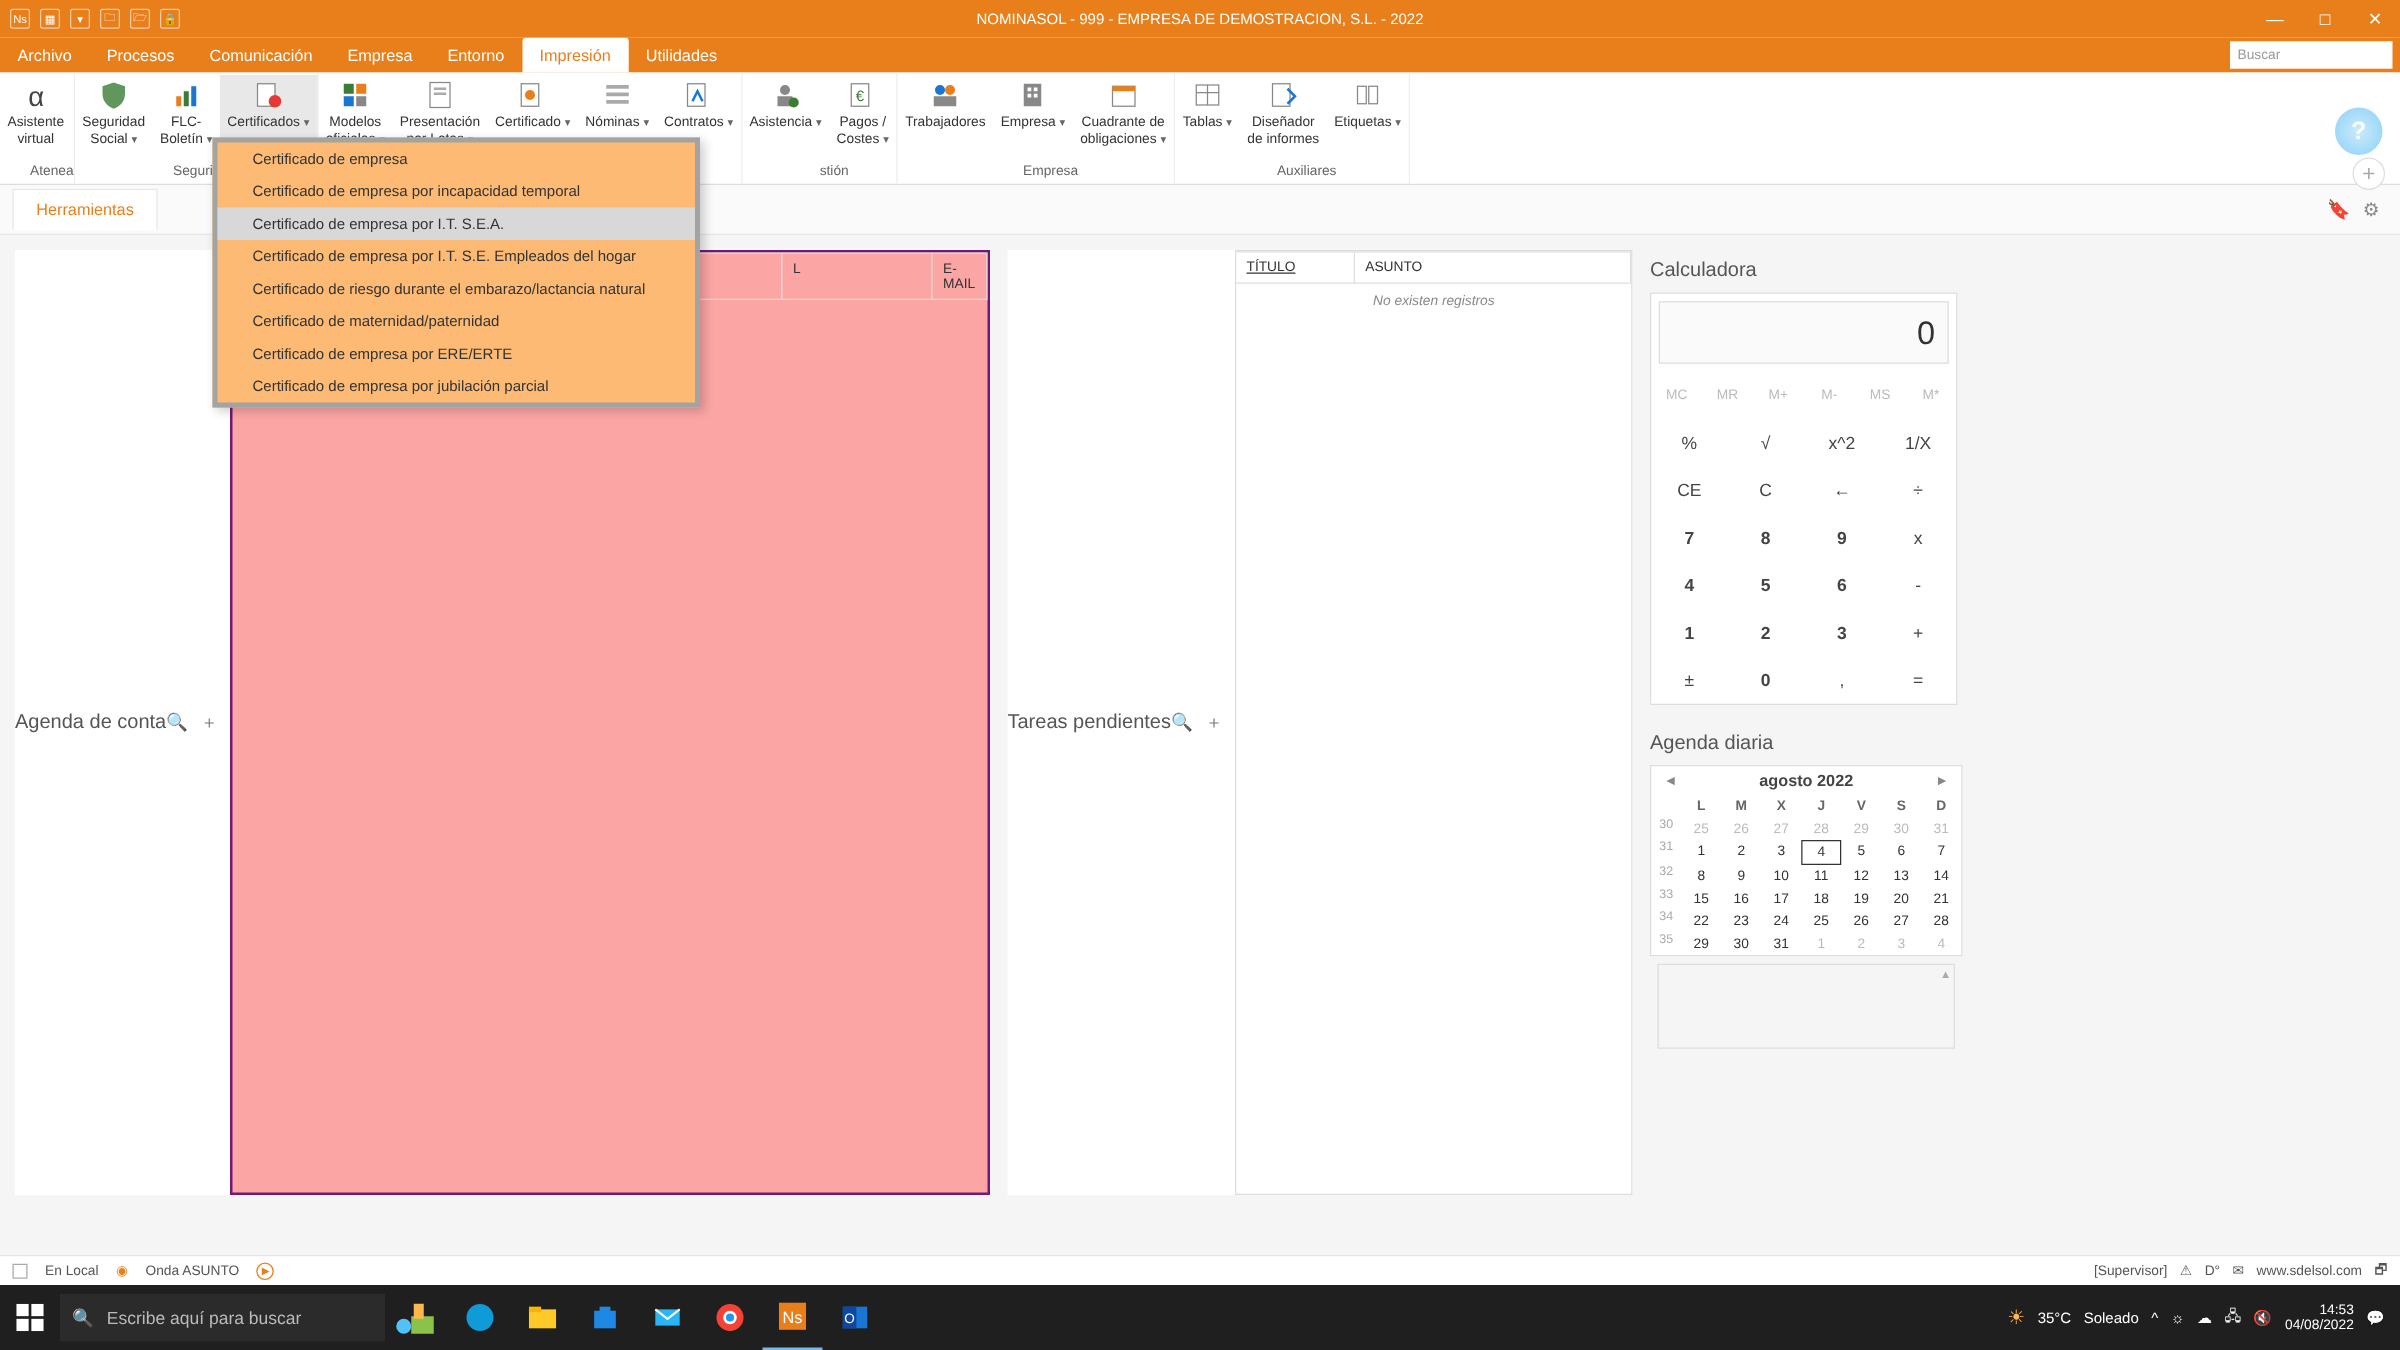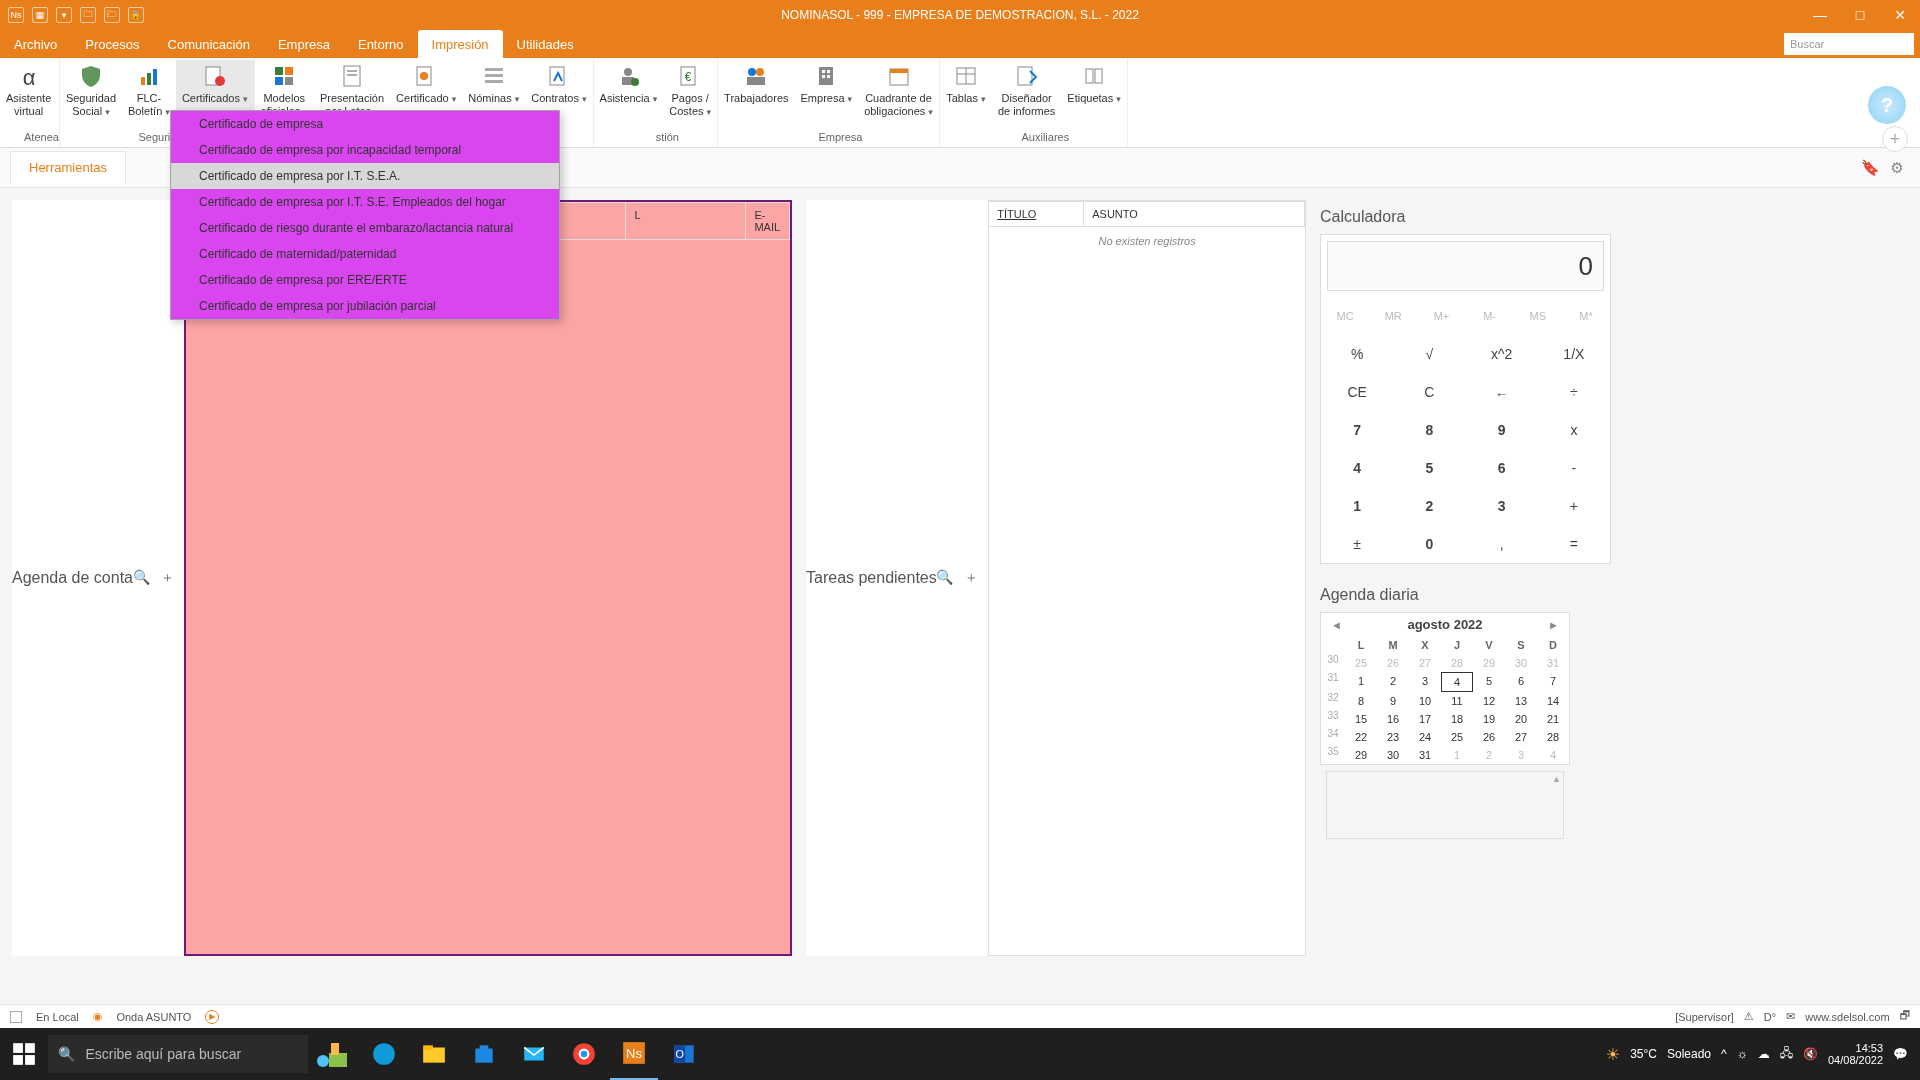--- a/index.html
+++ b/index.html
@@ -32,7 +32,7 @@
 .ribbon .helpbtn { position: absolute; right: 14px; top: 28px; width: 38px; height: 38px; border-radius: 50%; background: radial-gradient(circle,#b4e3fb,#5dbef3); display: flex; align-items: center; justify-content: center; color: #fff; font-weight: bold; font-size: 20px; opacity:0.7; }
 
 
-.ddmenu { position: absolute; left: 170px; top: 2px; width: 390px; background: #d946ef; border: 1px solid #a3a3a3; box-shadow: 3px 3px 8px rgba(0,0,0,0.2); z-index: 100; }
+.ddmenu { position: absolute; left: 170px; top: 2px; width: 390px; background: #fdba74; border: 4px solid #a3a3a3; box-shadow: 3px 3px 8px rgba(0,0,0,0.2); z-index: 100; }
 .ddmenu .dditem { padding: 6px 28px; font-size: 12px; color: #333; cursor: pointer; }
 .ddmenu .dditem.hover { background: #d8d8d8; }
 

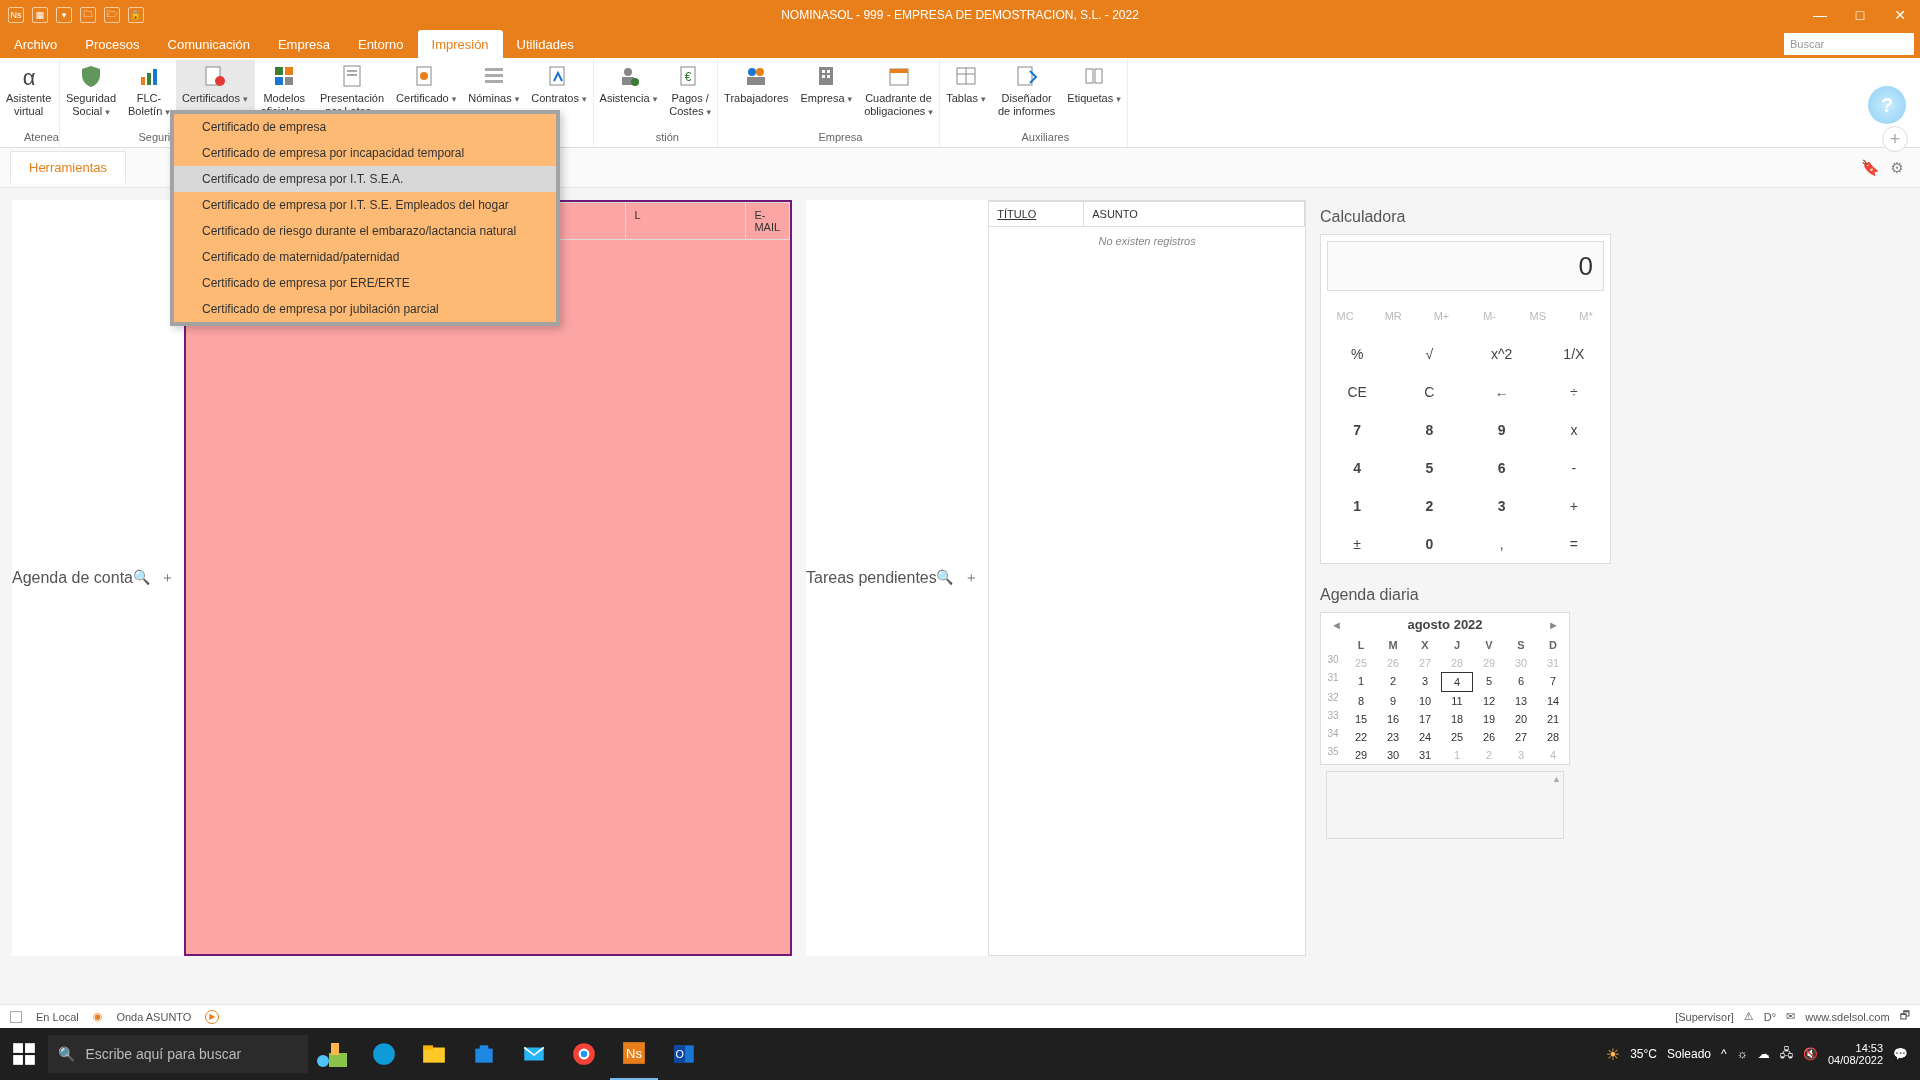--- a/index.html
+++ b/index.html
@@ -57,7 +57,7 @@
 
 
 .rightcol { display: flex; flex-direction: column; gap: 14px; }
-.calc { width: 291px; }
+.calc { width: 246px; }
 .calc .display { height: 50px; border: 1px solid #ddd; margin: 6px; display: flex; align-items: center; justify-content: flex-end; padding: 0 10px; font-size: 26px; color: #333; background:#fafafa; }
 .calc .krow { display: flex; }
 .calc .kbtn { flex: 1; height: 38px; display: flex; align-items: center; justify-content: center; font-size: 14px; color: #444; cursor: pointer; }

